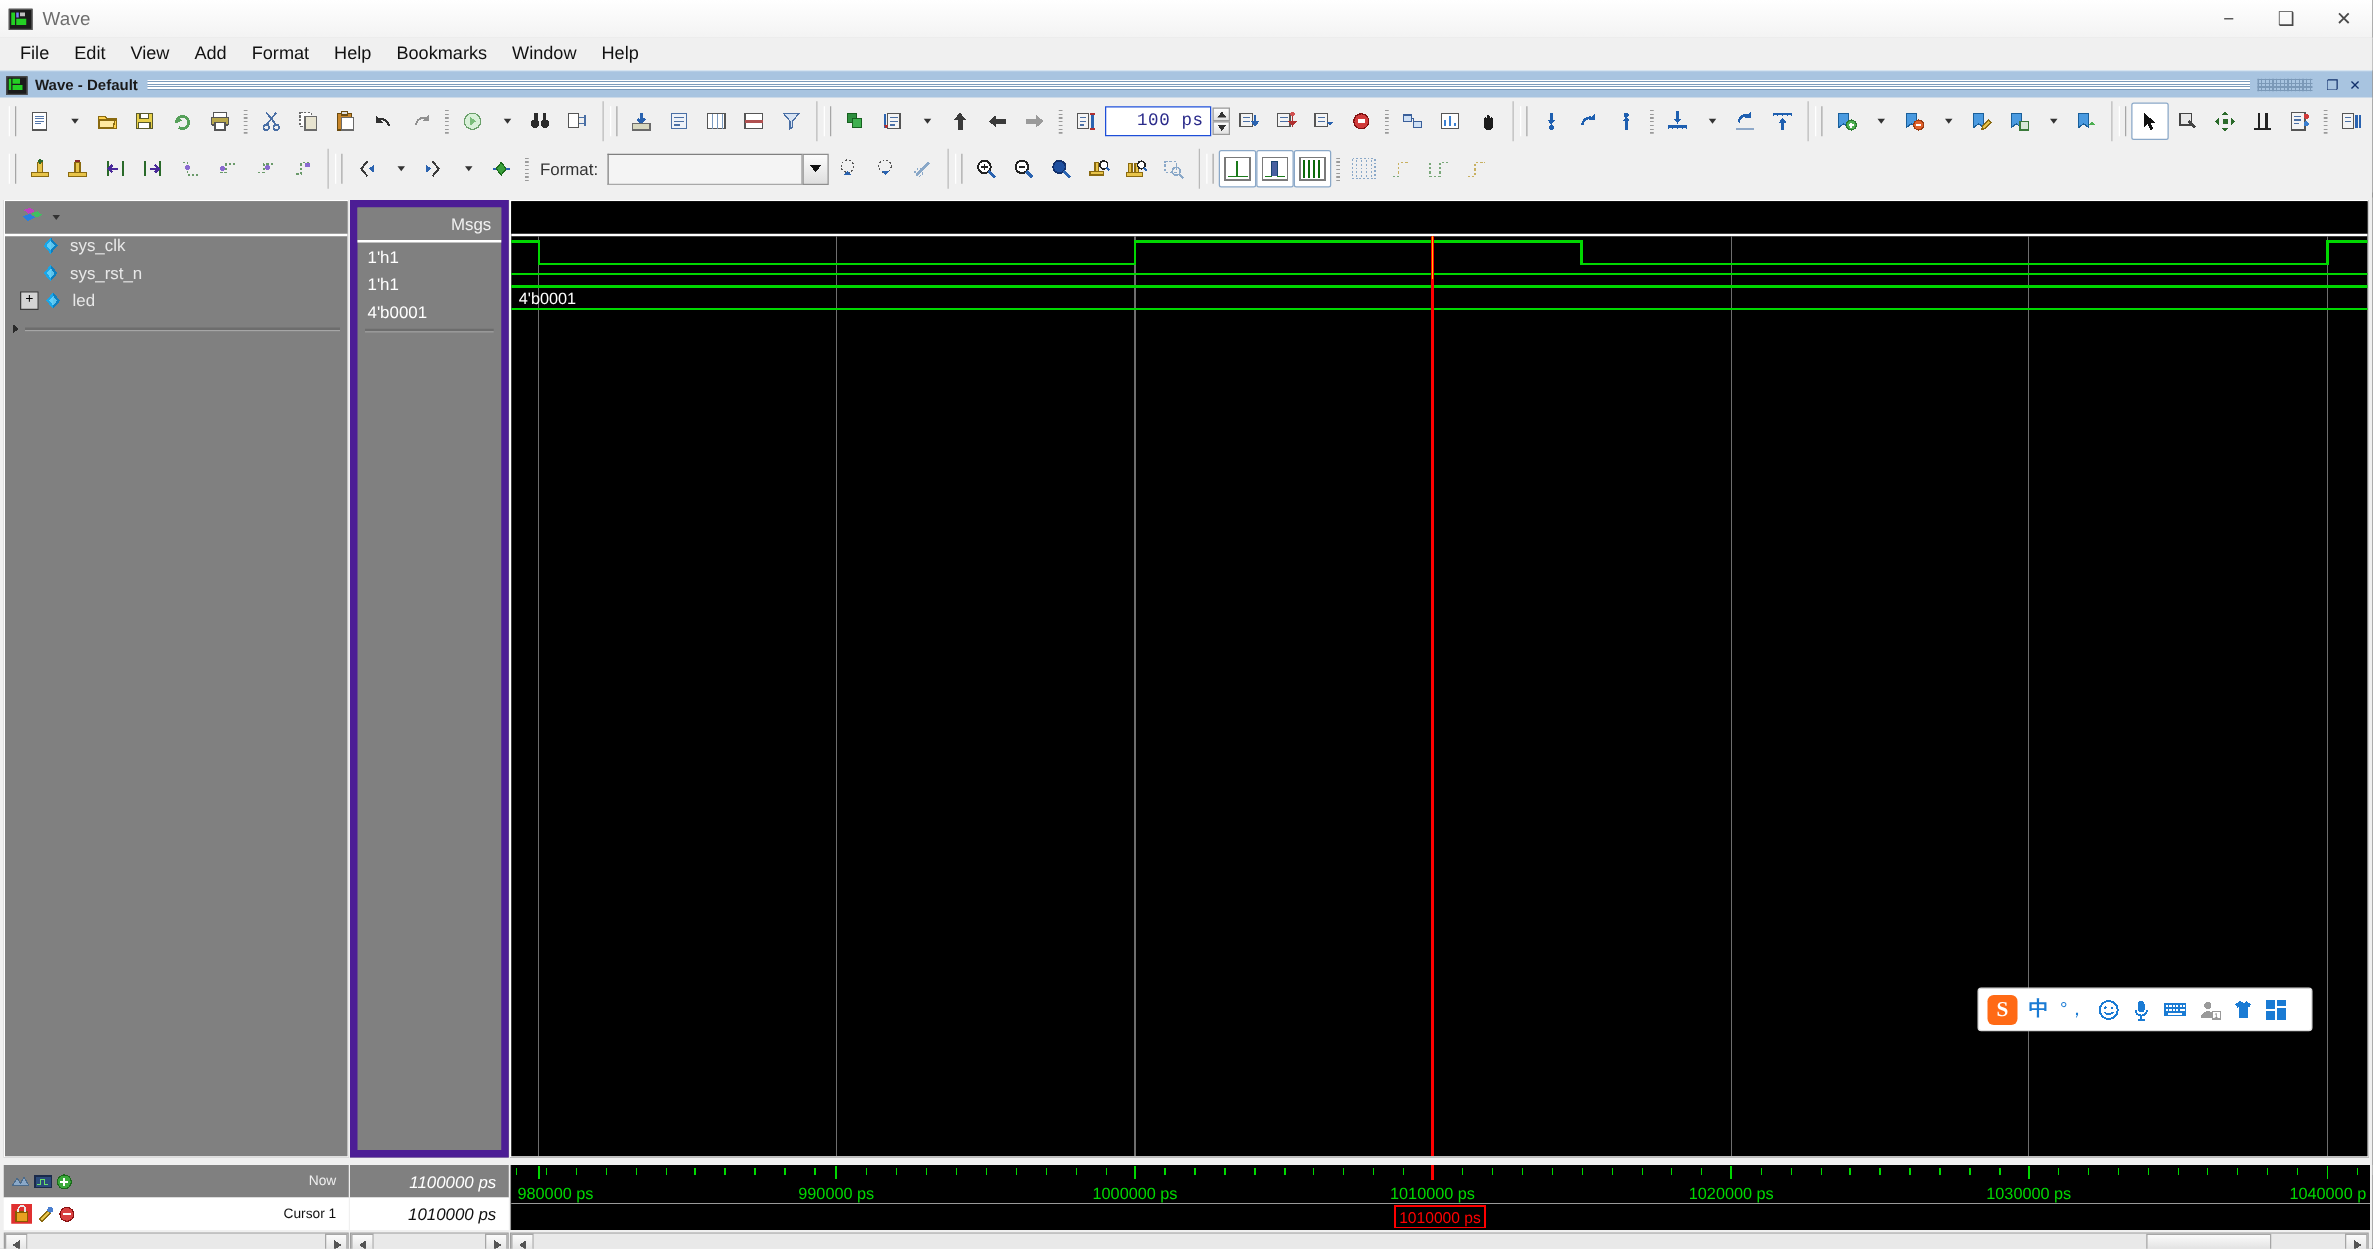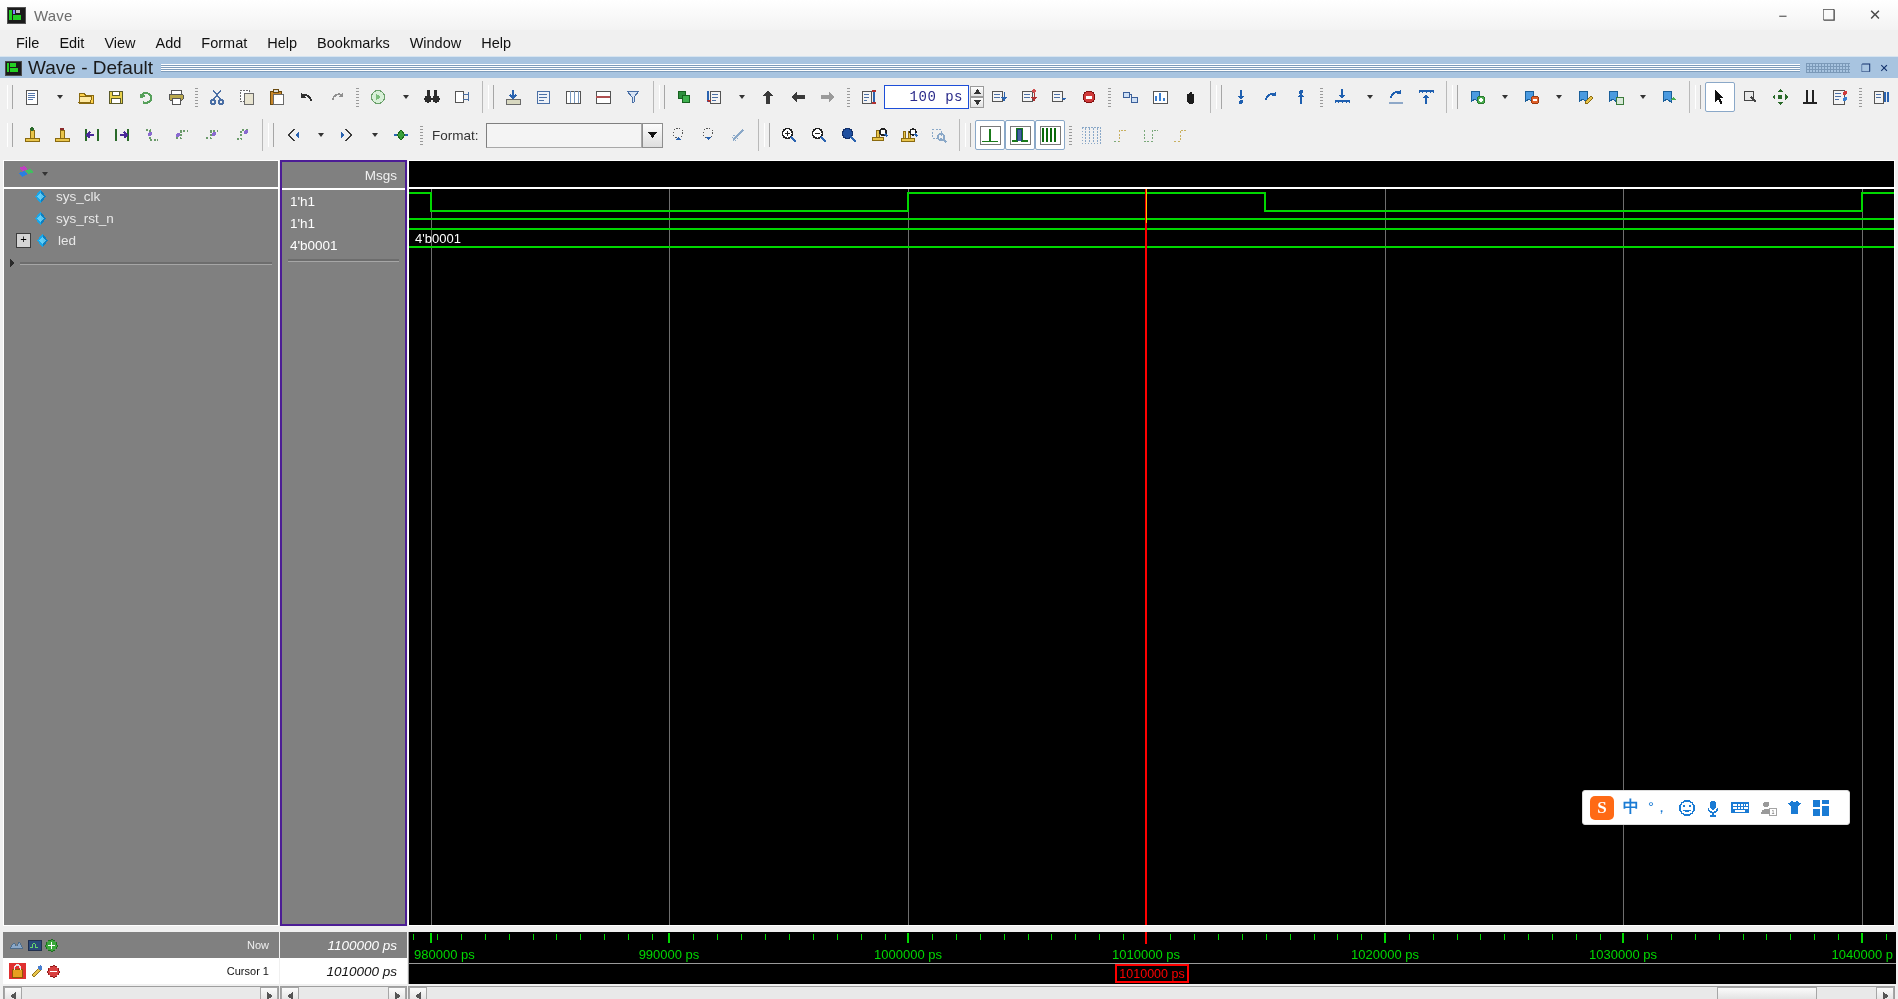--- a/index.html
+++ b/index.html
@@ -56,7 +56,7 @@
   .mdi-icon i.a{left:1px;top:1px;width:2px;height:9px;background:#24d024;}
   .mdi-icon i.b{left:4px;top:1px;width:6px;height:4px;background:#24d024;}
   .mdi-icon i.c{left:4px;top:6px;width:8px;height:4px;background:#24d024;}
-  .mdi-label{font-size:19px;color:#1a1a1a;font-weight:400;white-space:nowrap;margin-right:8px;}
+  .mdi-label{font-size:12px;color:#1a1a1a;font-weight:700;white-space:nowrap;margin-right:8px;}
   .mdi-rule{
     flex:1 1 auto;height:8px;align-self:center;
     background:repeating-linear-gradient(to bottom,#ffffff 0 1px,#7e9cbb 1px 2px,#ffffff 2px 3px,#7e9cbb 3px 4px,#ffffff 4px 5px,#7e9cbb 5px 6px,#ffffff 6px 7px,#7e9cbb 7px 8px);

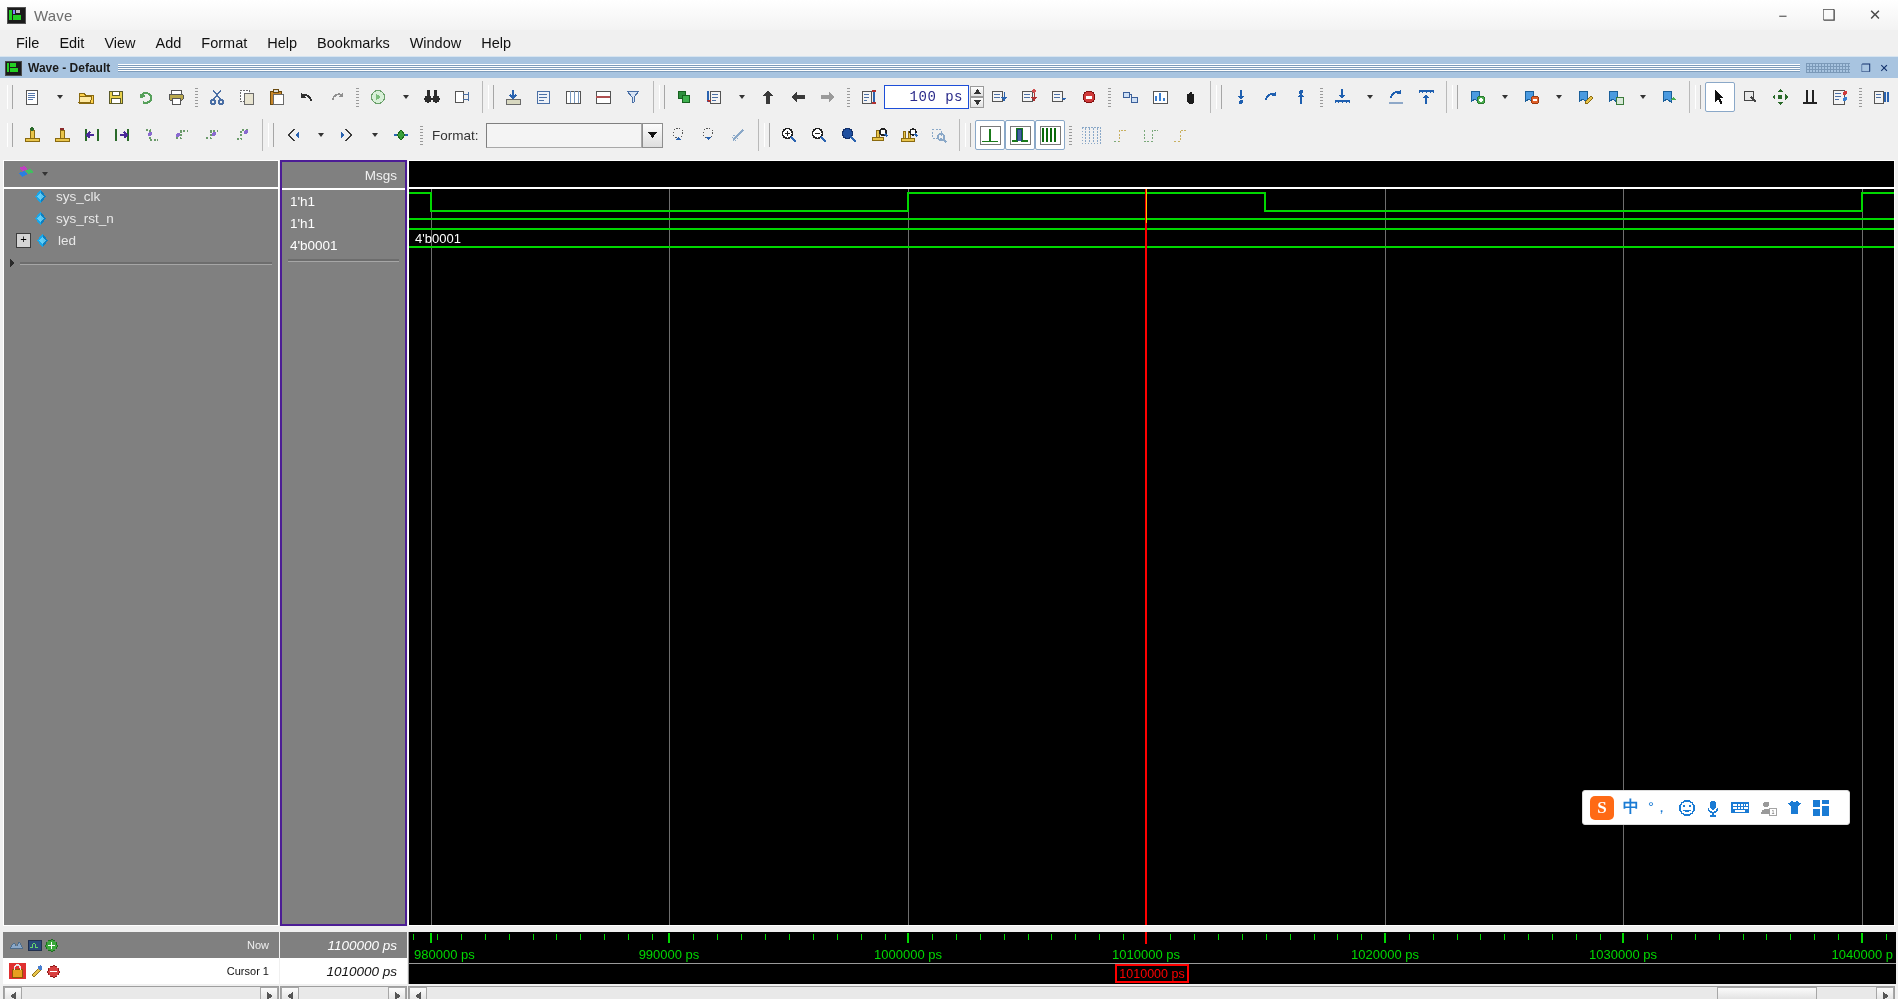--- a/index.html
+++ b/index.html
@@ -105,7 +105,7 @@
   
   .wavebody{position:absolute;left:0;top:158px;width:1898px;height:782px;background:#f0f0f0;}
   .pane-names{position:absolute;left:3px;top:2px;width:276px;height:766px;background:#808080;border:1px solid #fff;box-sizing:border-box;}
-  .pane-vals {position:absolute;left:280px;top:2px;width:127px;height:766px;background:#808080;border:2px solid #4c1d95;box-sizing:border-box;}
+  .pane-vals {position:absolute;left:280px;top:2px;width:127px;height:766px;background:#808080;border:6px solid #4c1d95;box-sizing:border-box;}
   .pane-wave {position:absolute;left:408px;top:2px;width:1487px;height:766px;background:#000;border:1px solid #fff;box-sizing:border-box;}
 
   .hdr-names{height:26px;background:#808080;border-bottom:2px solid #fff;display:flex;align-items:center;padding-left:12px;}

